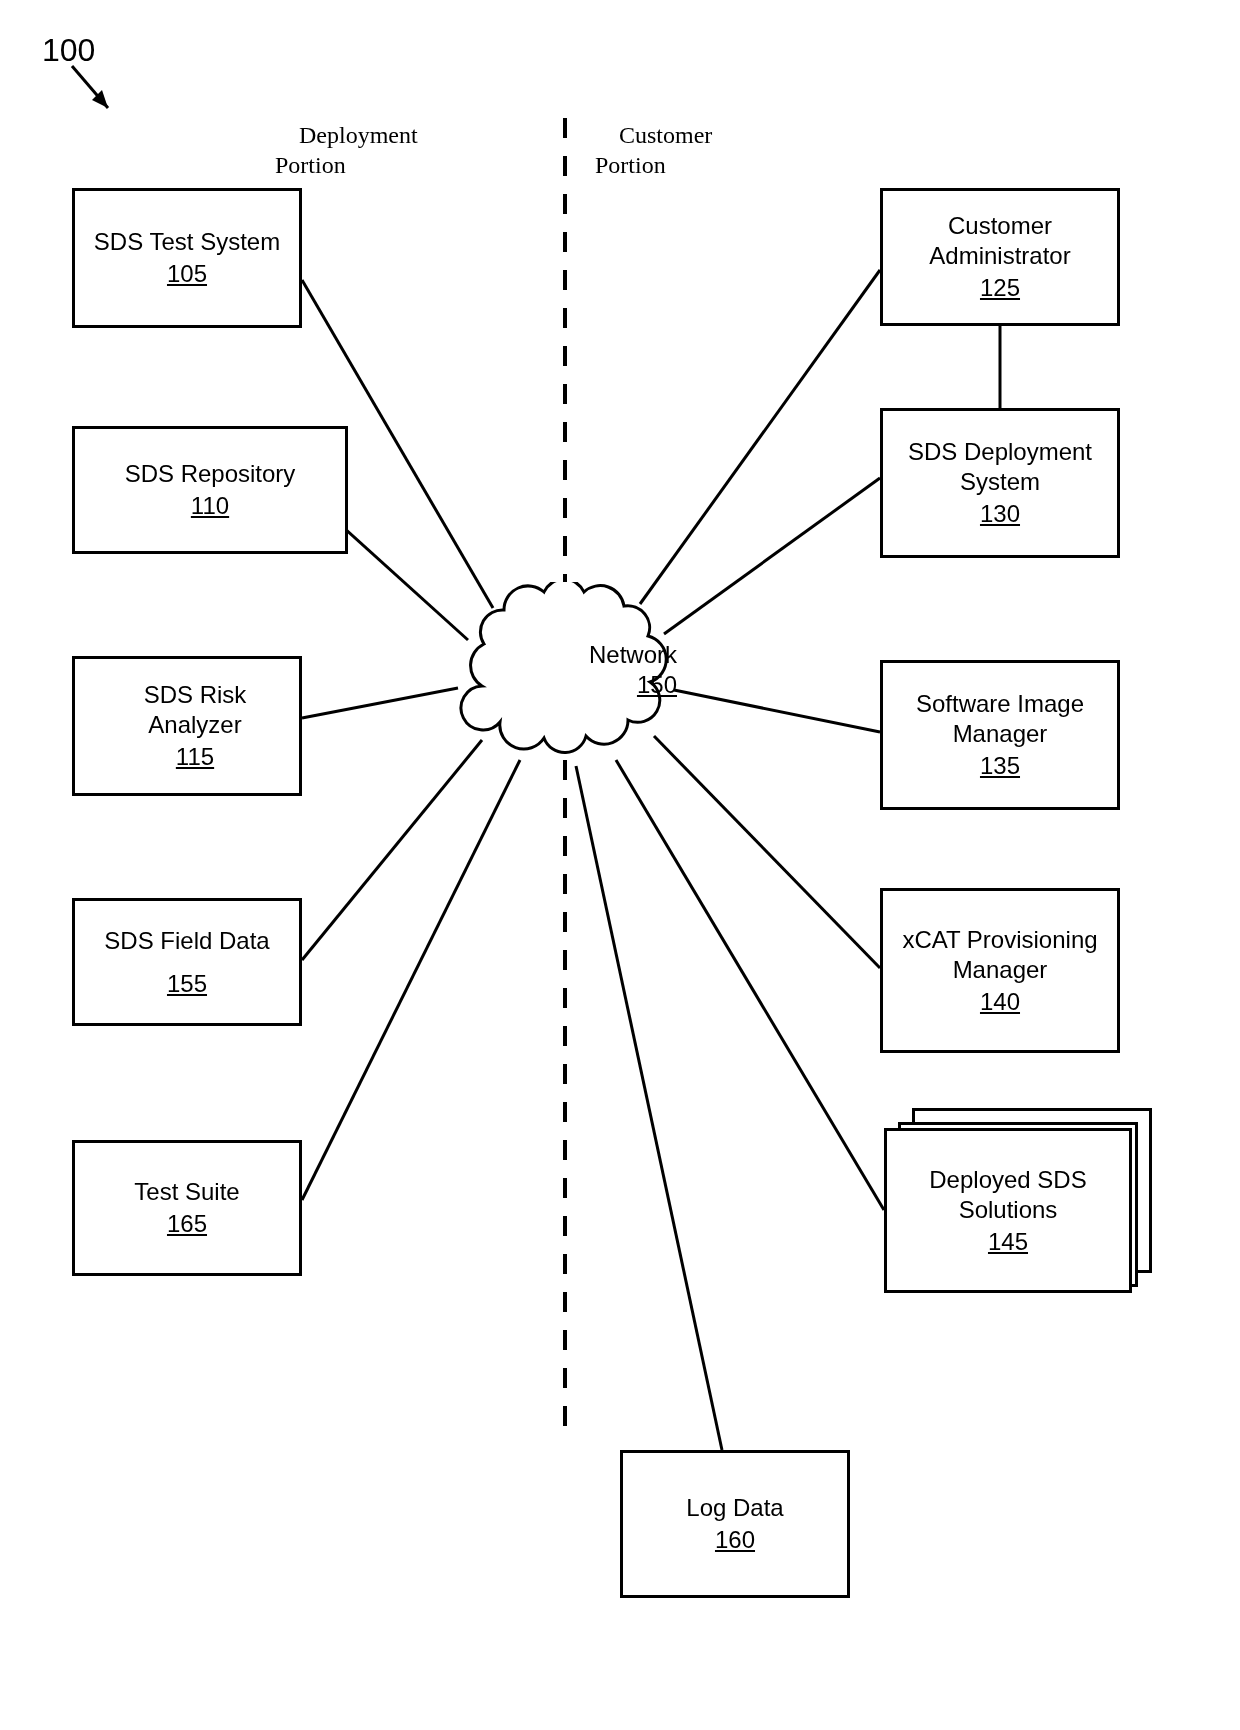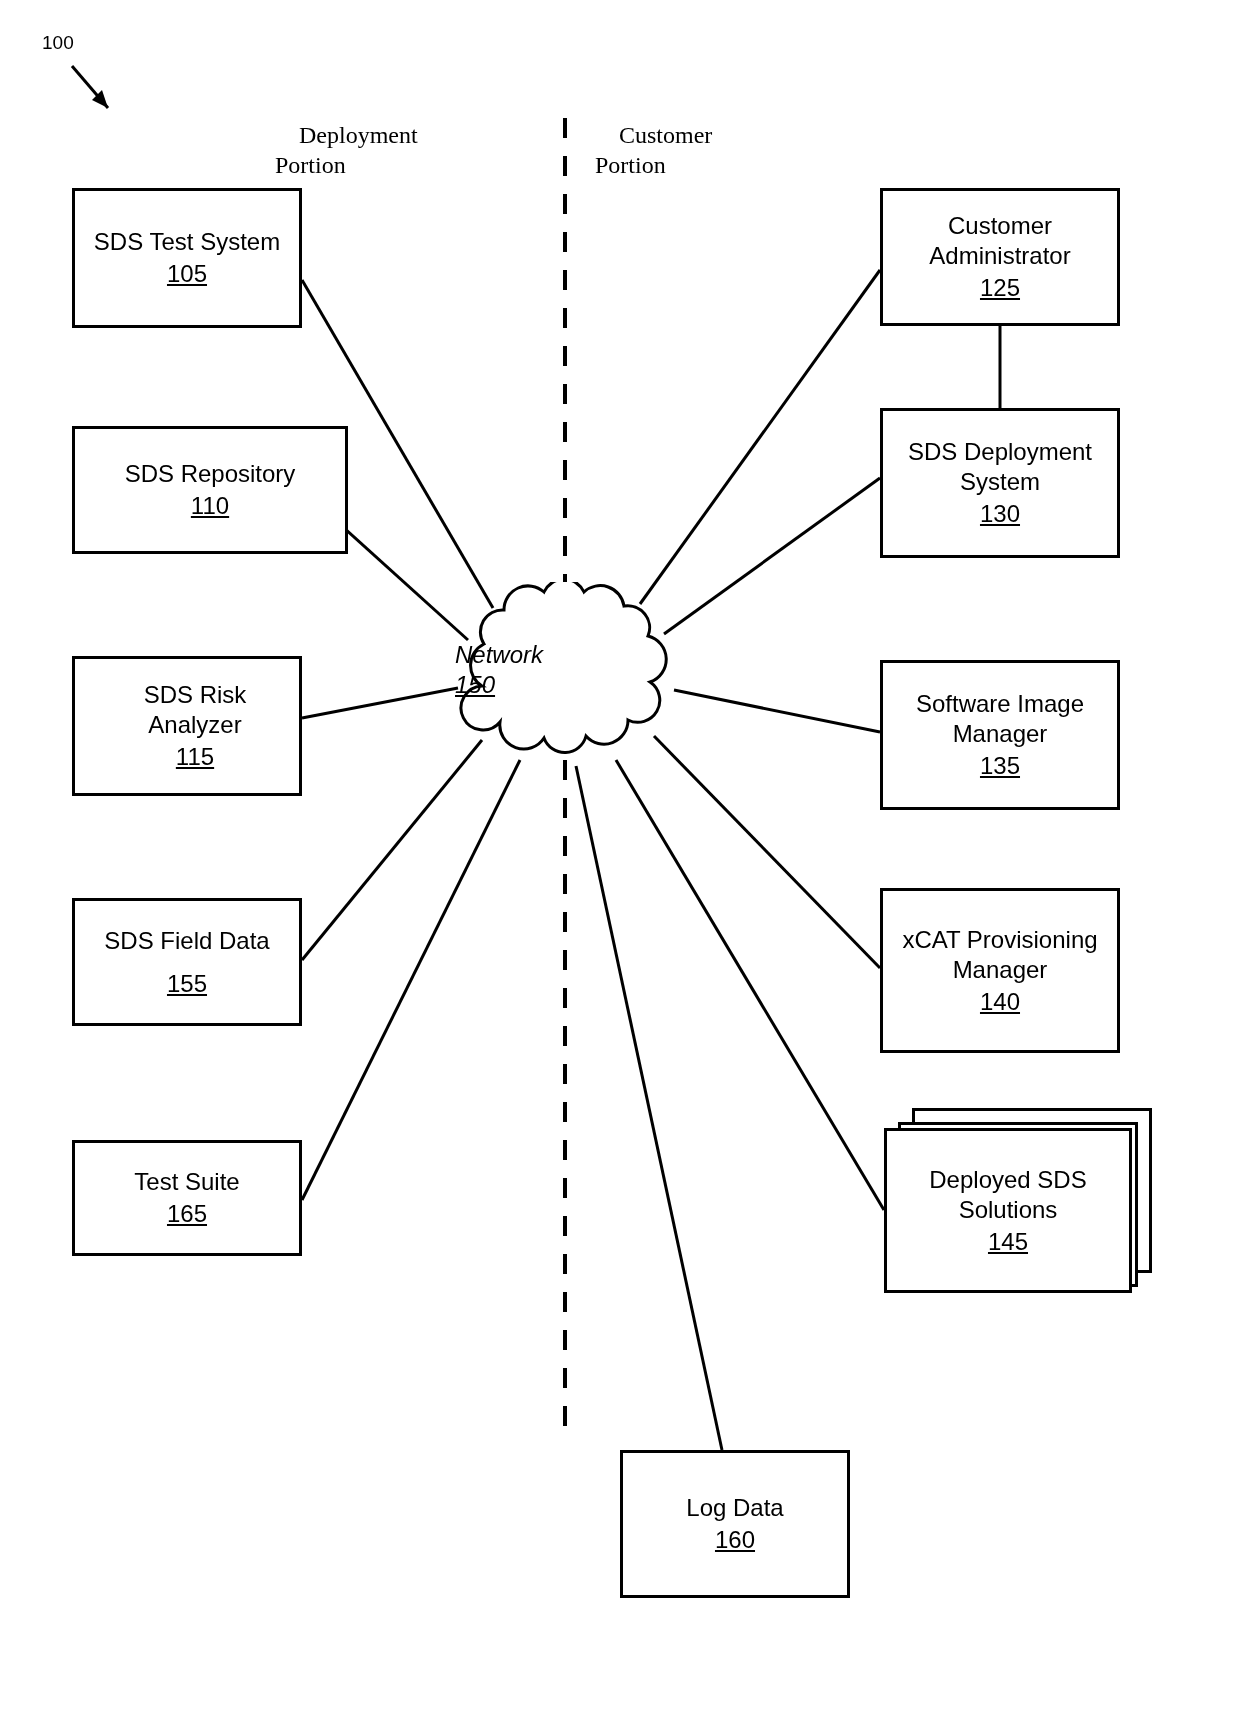--- a/index.html
+++ b/index.html
@@ -44,7 +44,7 @@
   }
   .fig-num {
     position: absolute;
-    font-size: 19px;
+    font-size: 32px;
   }
   svg.wires {
     position: absolute;

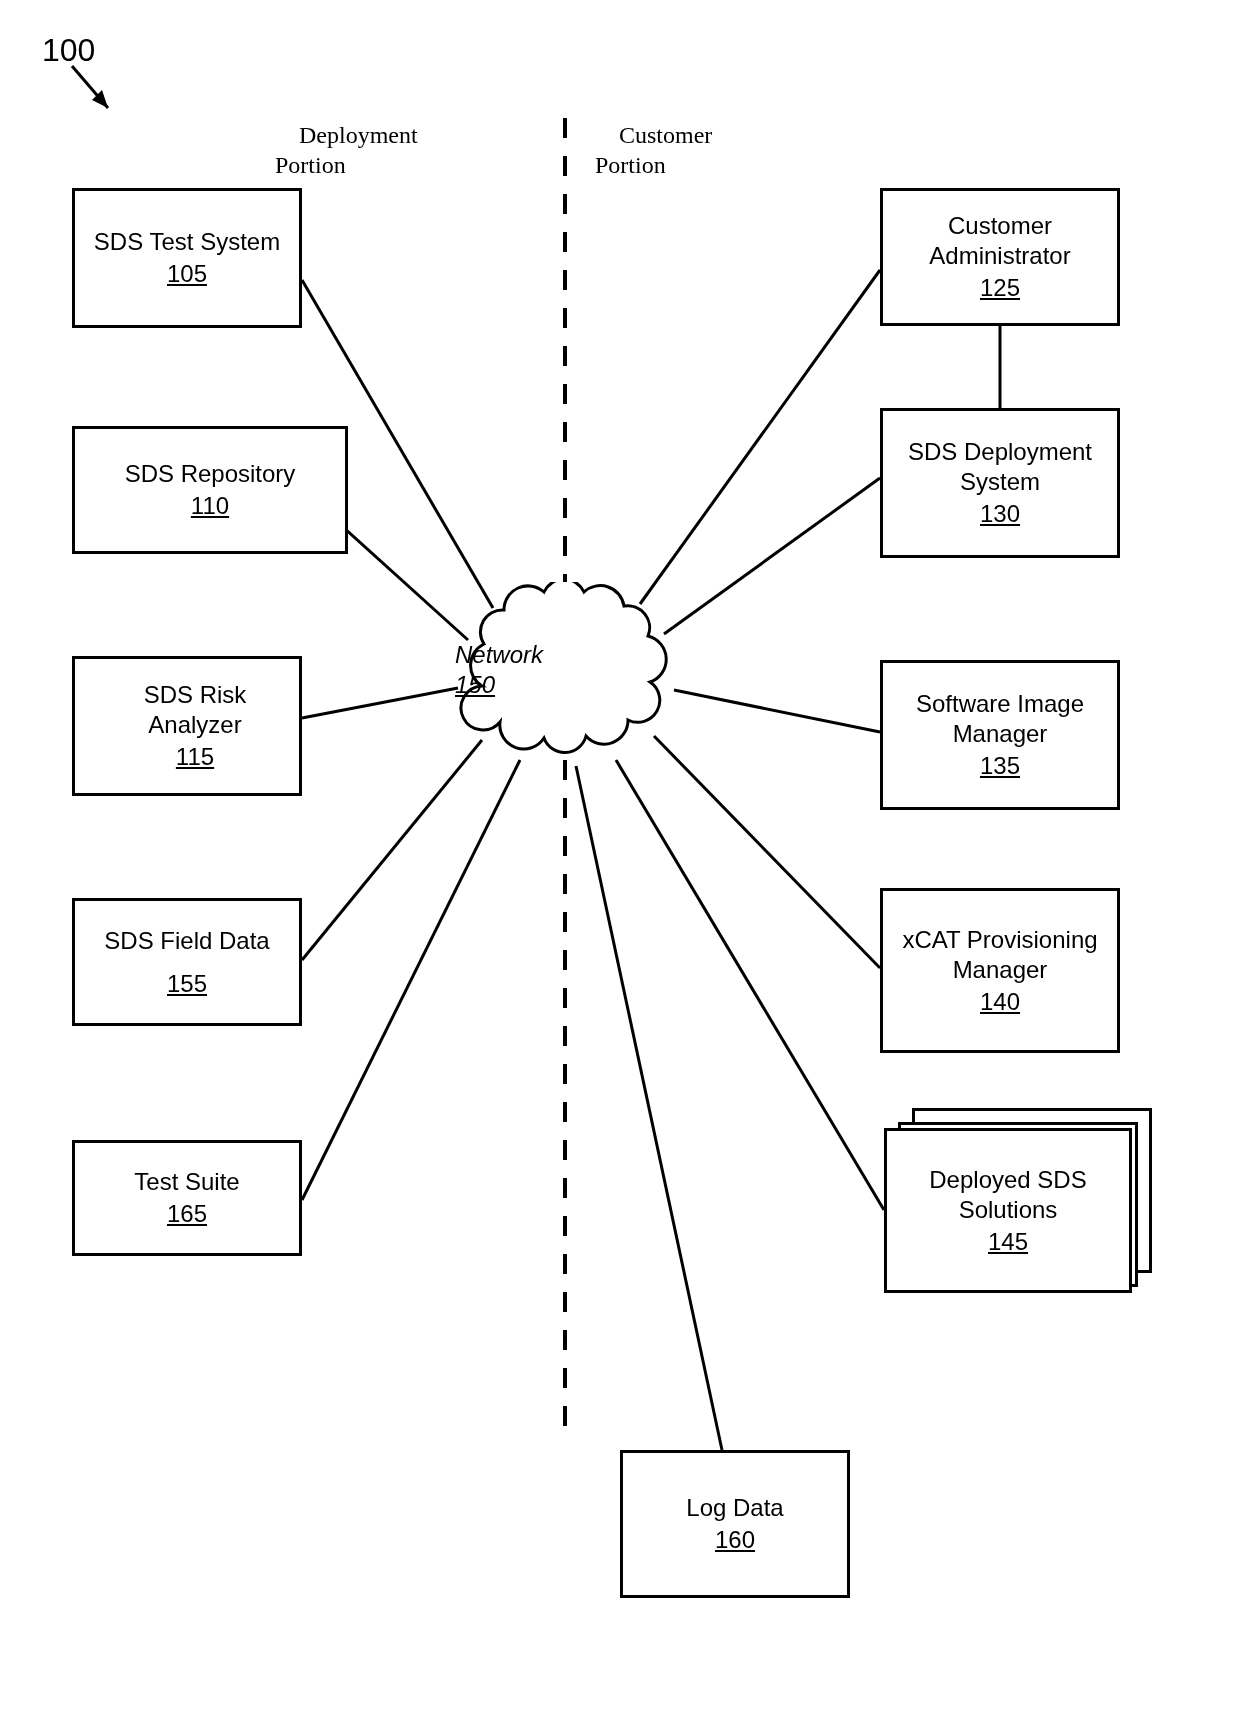--- a/index.html
+++ b/index.html
@@ -60,11 +60,10 @@
   .cloud-label {
     position: absolute;
     width: 100%;
-    text-align: left;
+    text-align: right;
     top: 50%;
     transform: translateY(-55%);
     line-height: 1.25;
-    font-style: italic;
   }
   .cloud-label .num { text-decoration: underline; }
 </style>

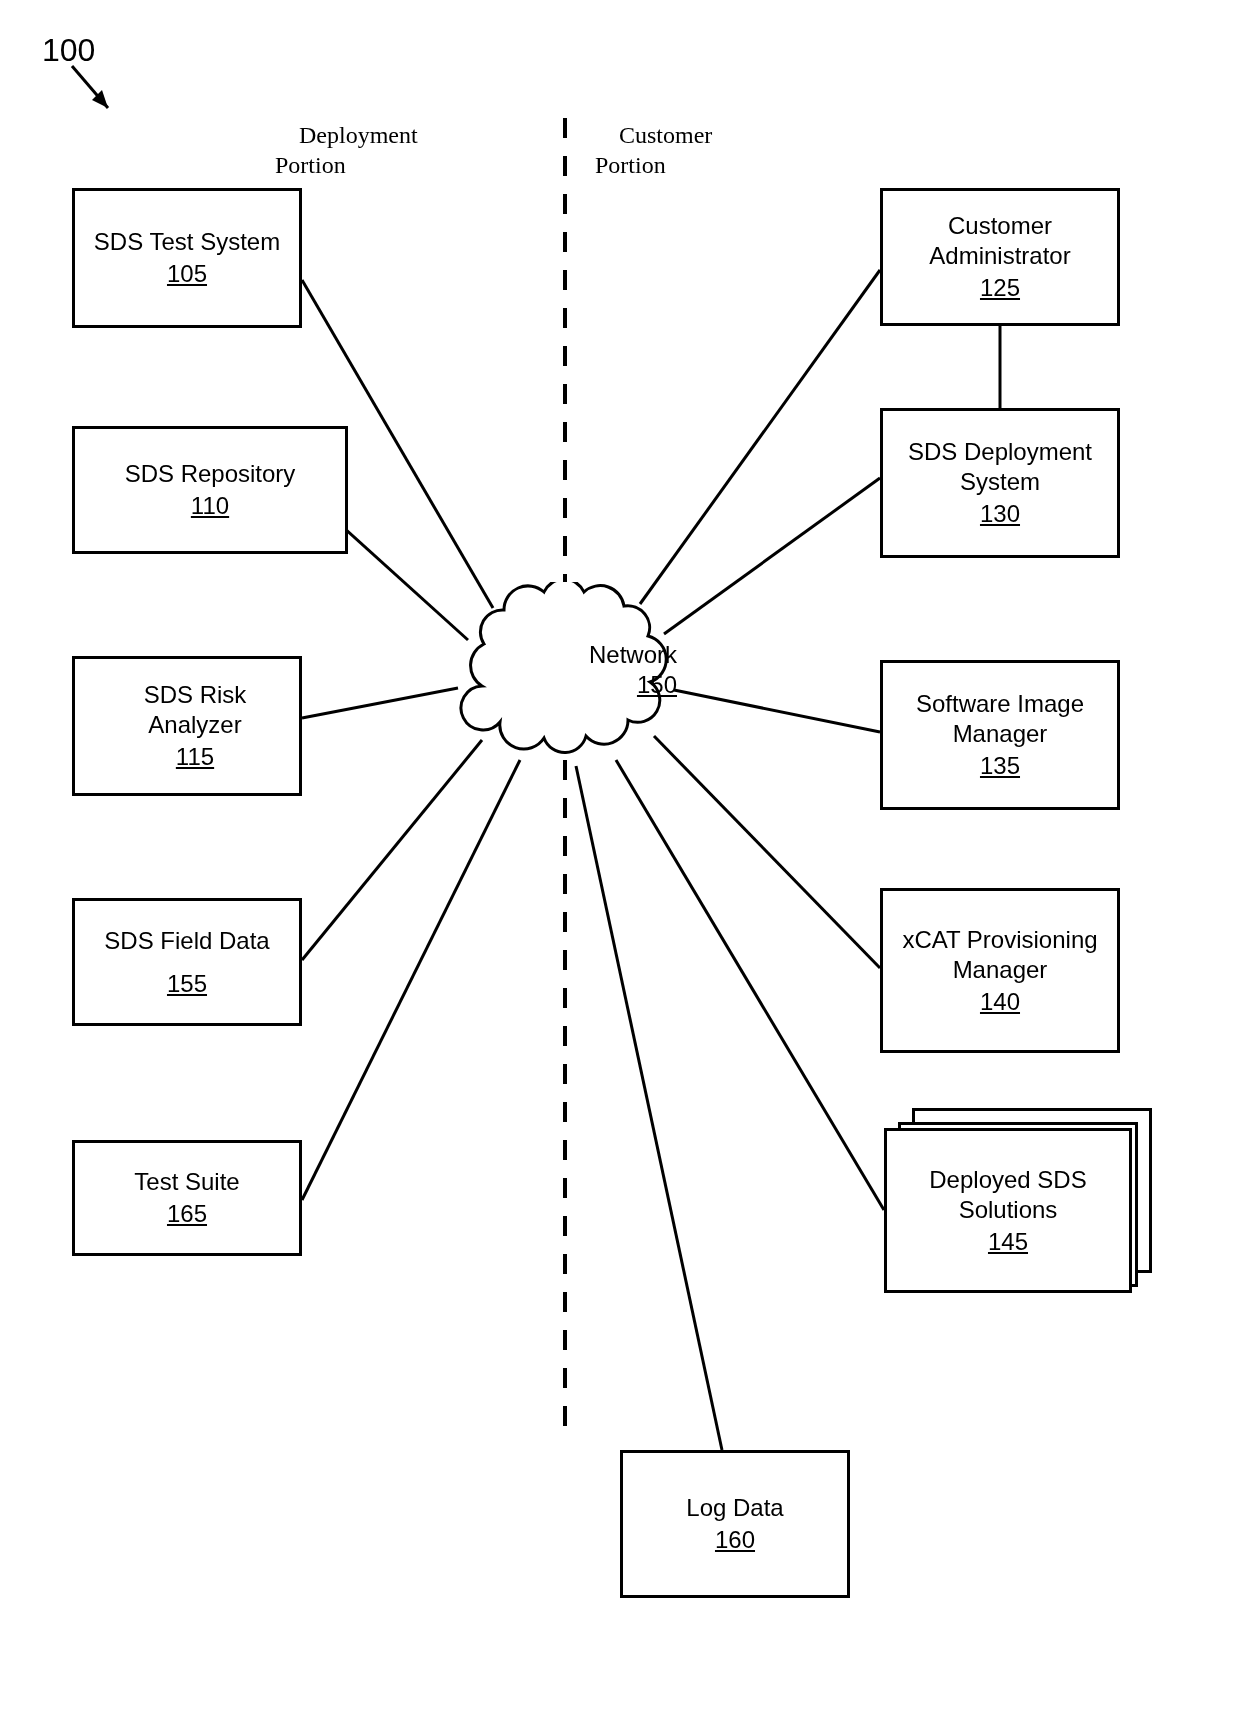--- a/index.html
+++ b/index.html
@@ -125,7 +125,7 @@
     <span class="label">SDS Field Data</span>
     <span class="num">155</span>
   </div>
-  <div class="box" style="left:72px; top:1140px; width:230px; height:116px;">
+  <div class="box" style="left:72px; top:1140px; width:230px; height:136px;">
     <span class="label">Test Suite</span>
     <span class="num">165</span>
   </div>

